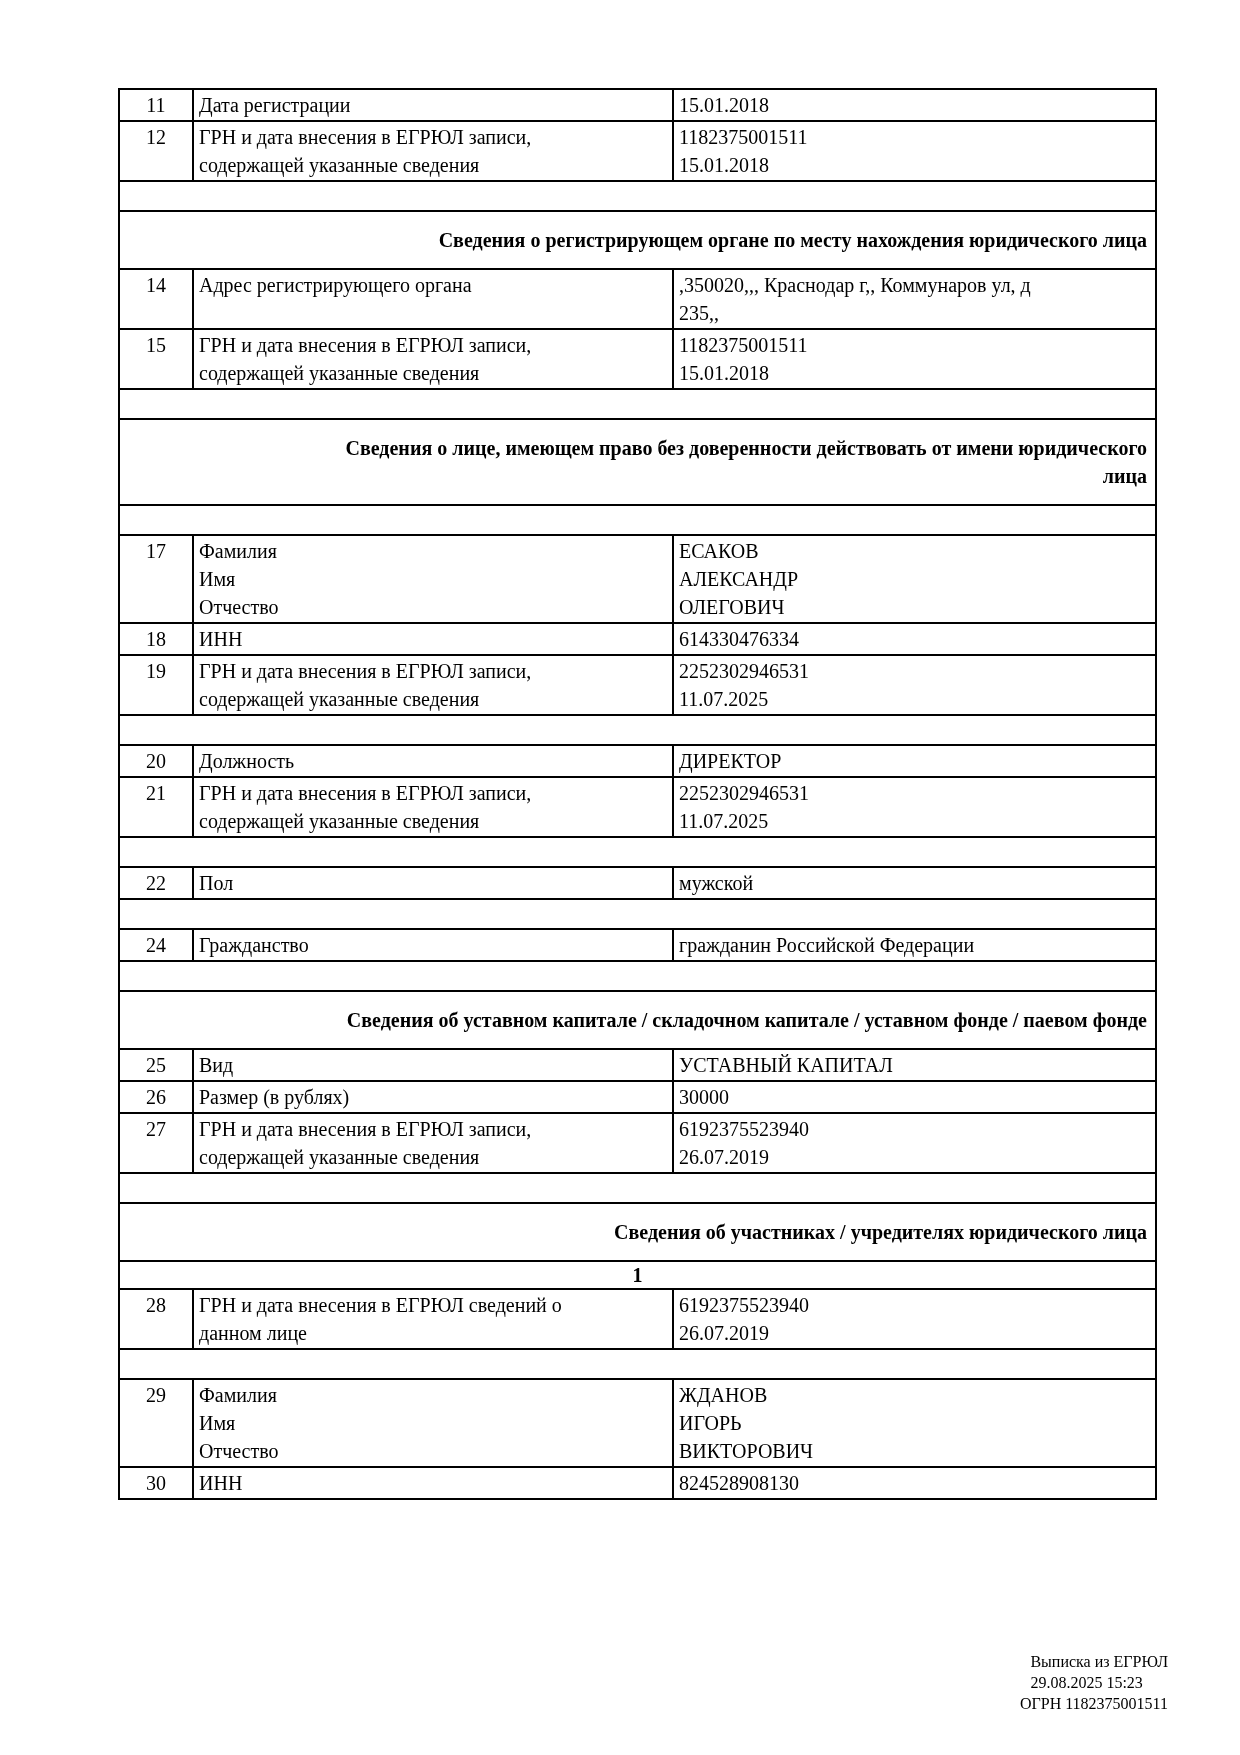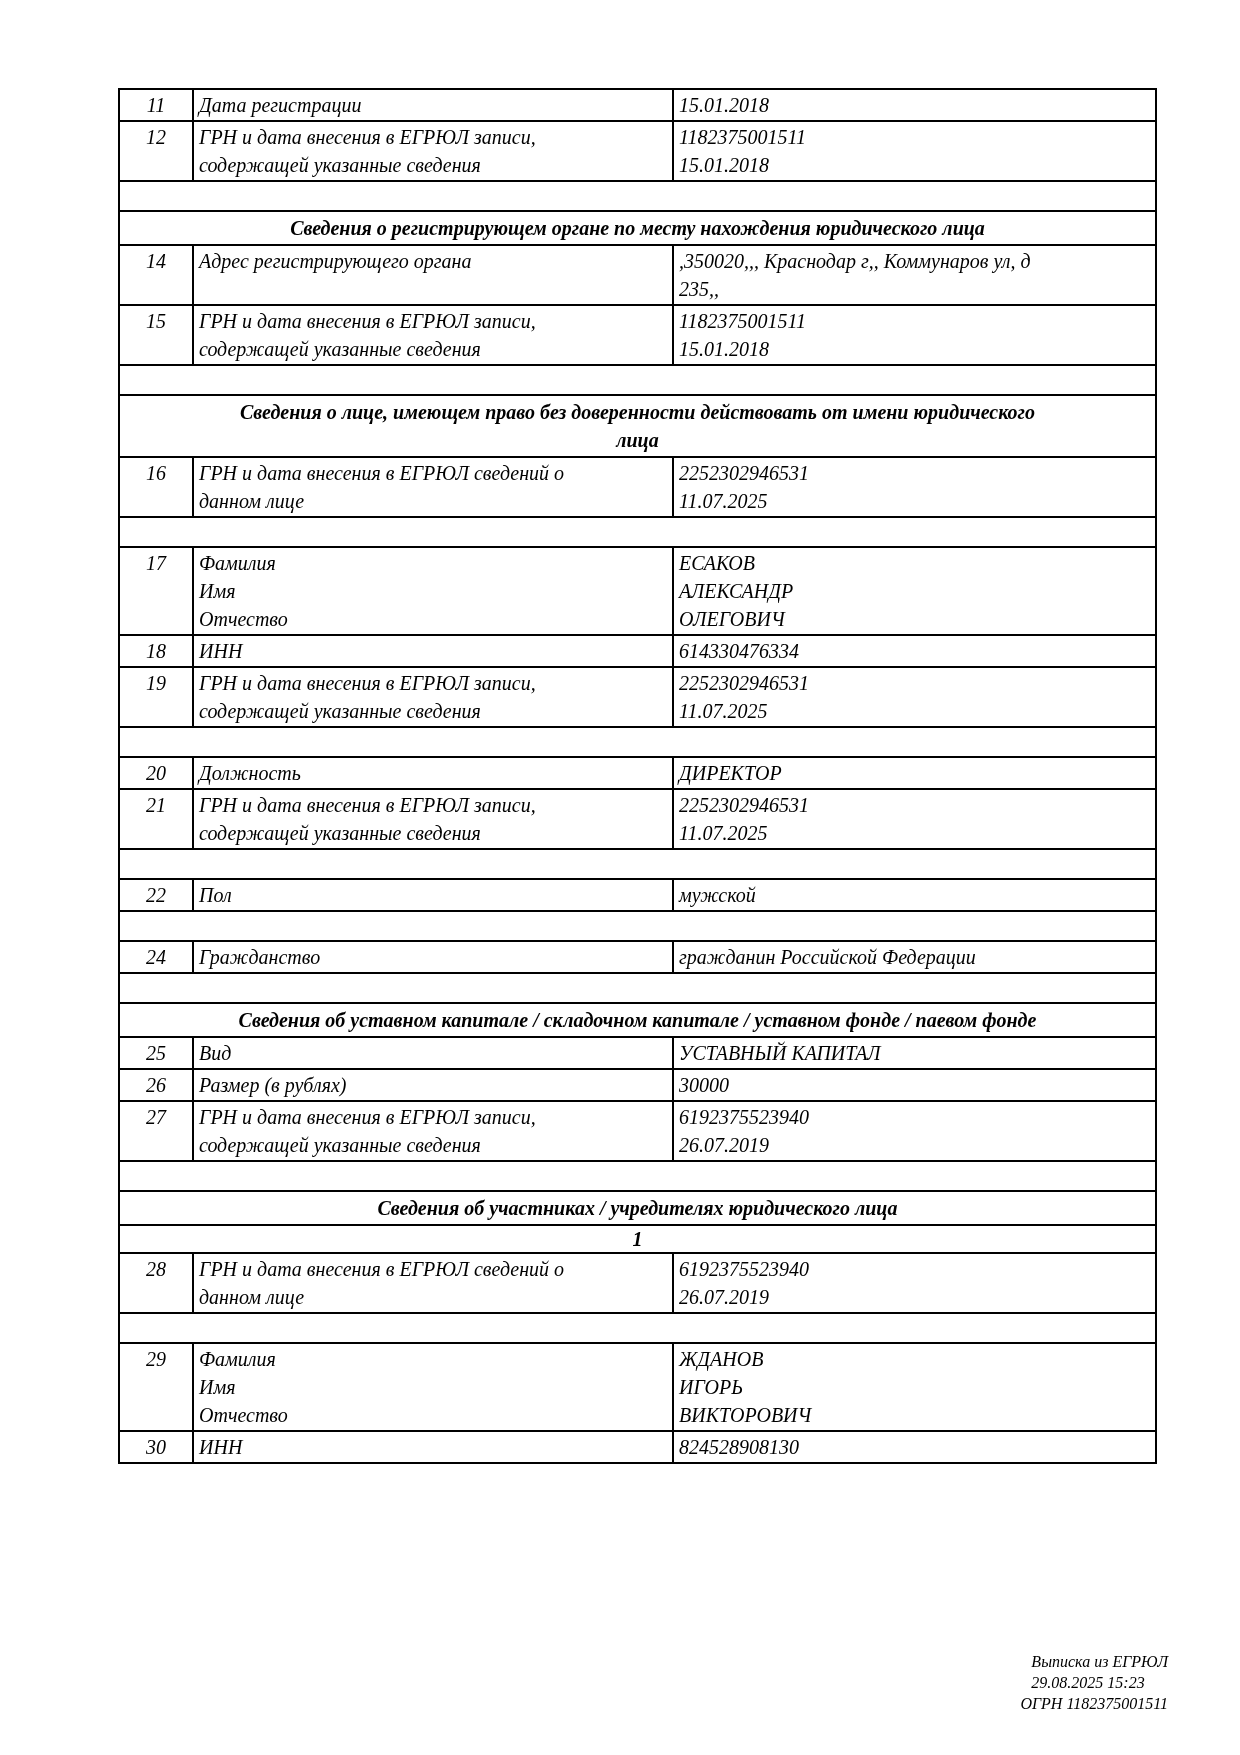--- a/index.html
+++ b/index.html
@@ -12,7 +12,6 @@
     color: #000000;
     font-family: "Liberation Serif", "DejaVu Serif", serif;
     overflow: hidden;
-    font-style: italic;
   }
   table.doc-table {
     position: absolute;

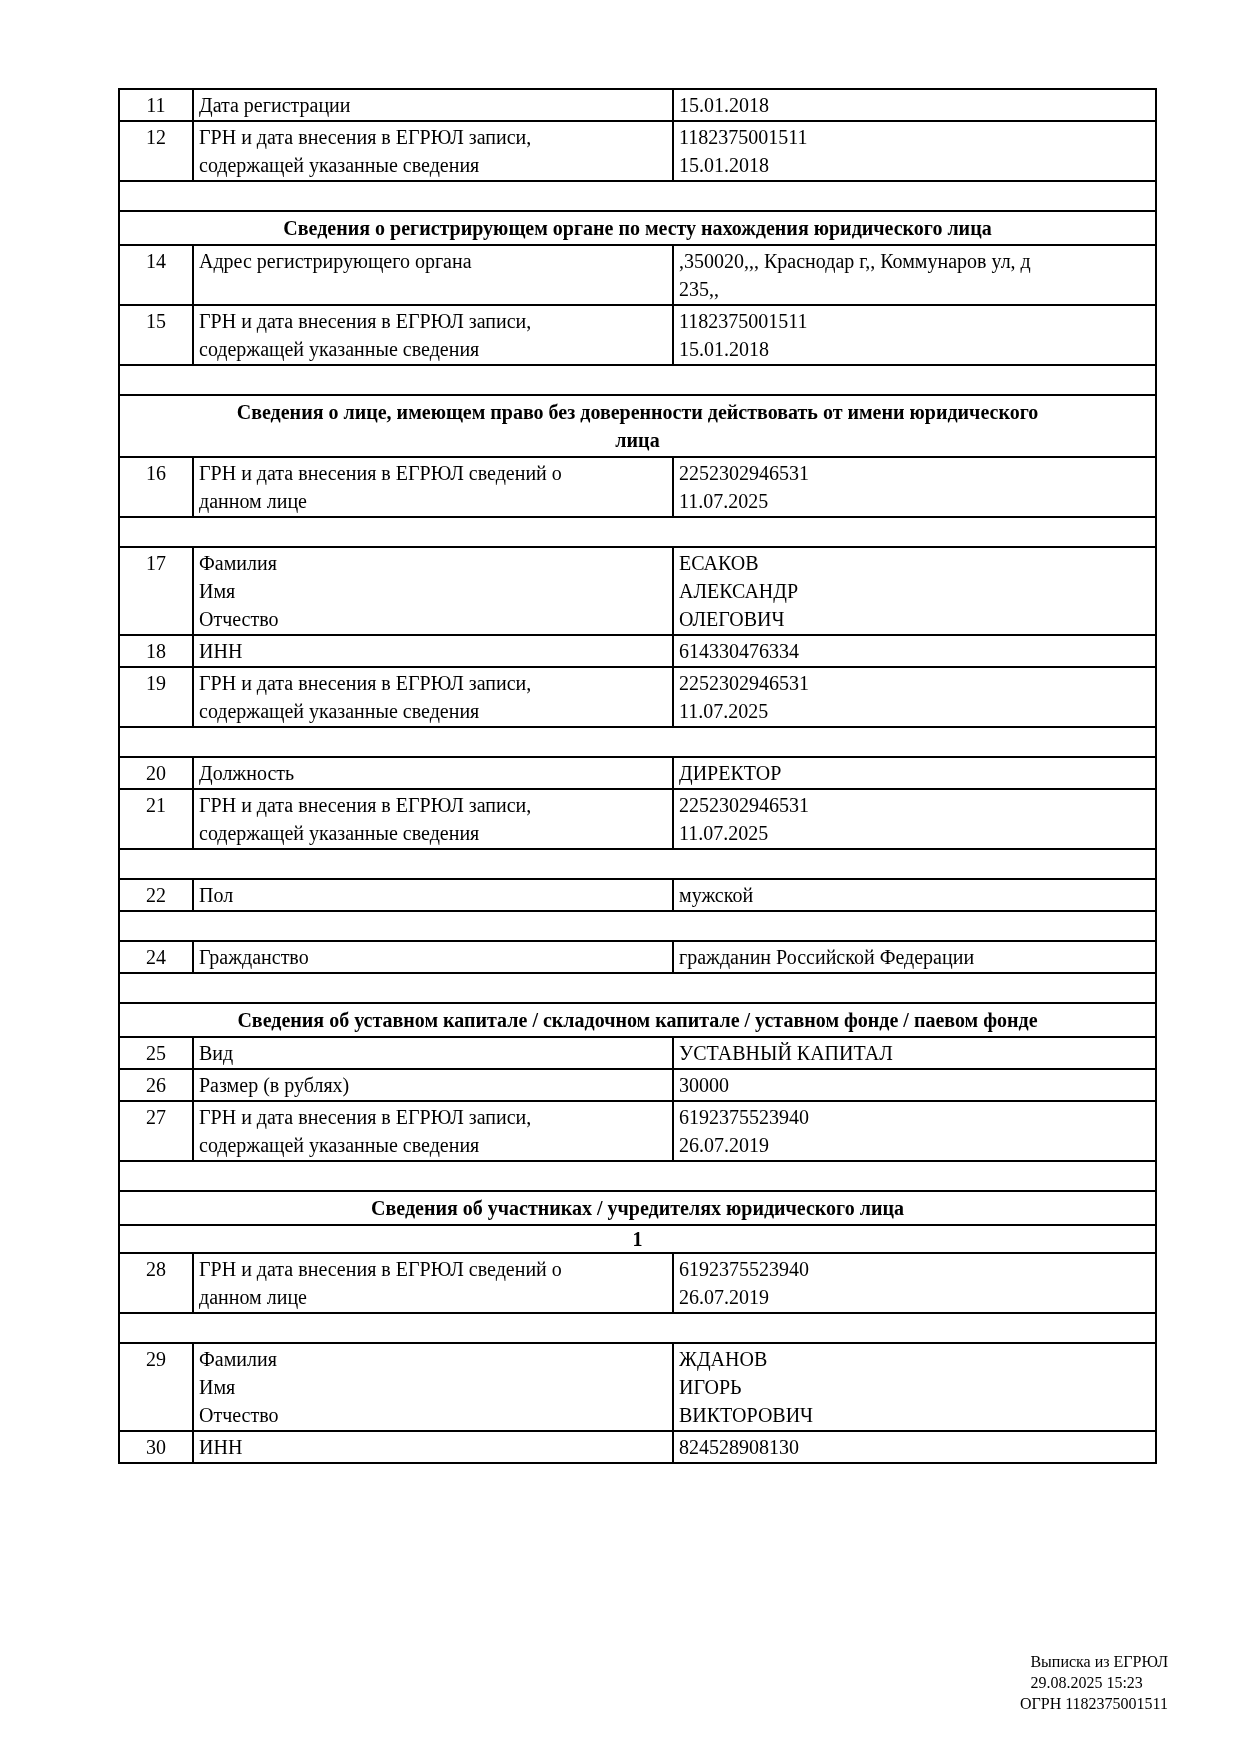--- a/index.html
+++ b/index.html
@@ -36,8 +36,8 @@
   }
   tr.section td {
     font-weight: bold;
-    text-align: center;
-    padding: 2px 8px;
+    text-align: right;
+    padding: 14px 8px;
   }
   tr.subnum td {
     font-weight: bold;

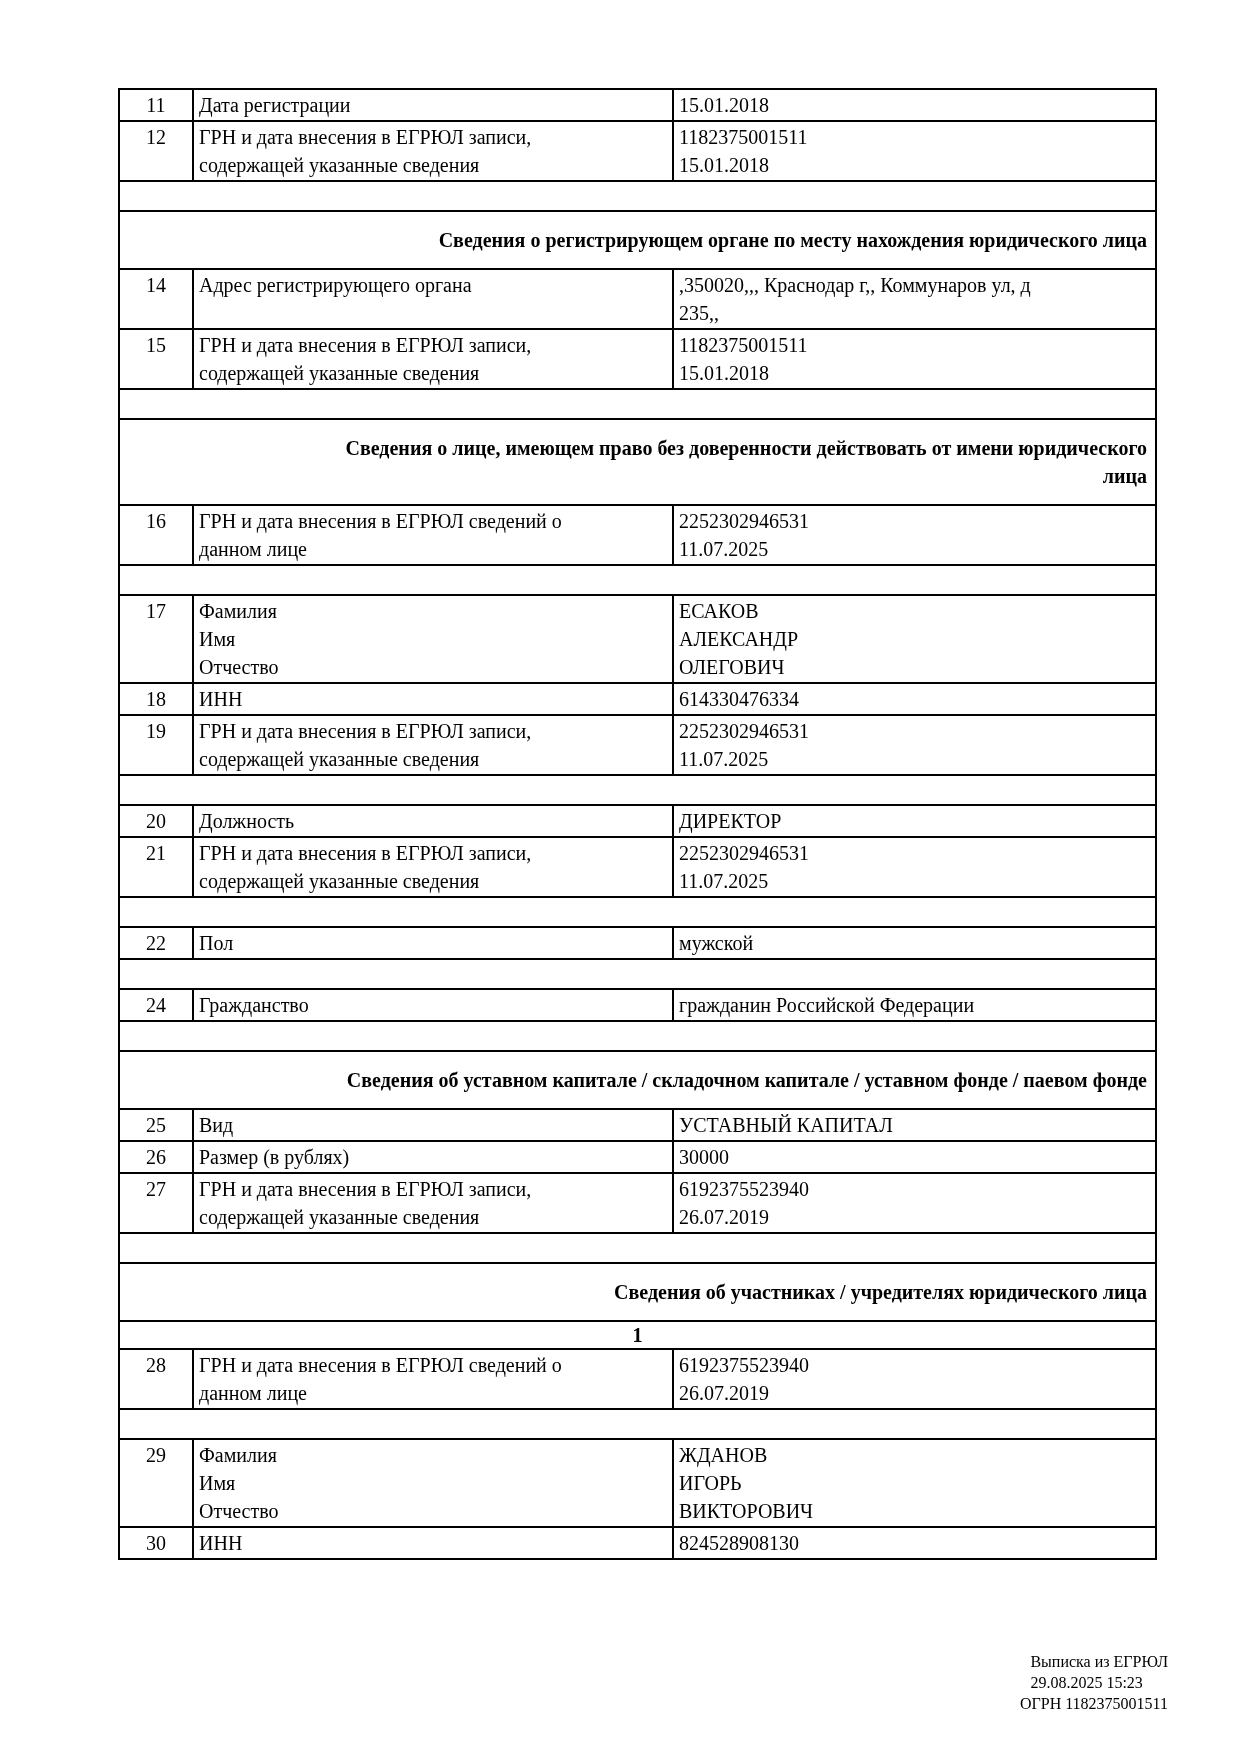--- a/index.html
+++ b/index.html
@@ -115,13 +115,6 @@
         <td colspan="3">Сведения о лице, имеющем право без доверенности действовать от имени юридического
 лица</td>
       </tr>
-      <tr>
-        <td class="c-num">16</td>
-        <td class="c-label">ГРН и дата внесения в ЕГРЮЛ сведений о
-данном лице</td>
-        <td class="c-value">2252302946531
-11.07.2025</td>
-      </tr>
       <tr class="spacer">
         <td colspan="3"></td>
       </tr>

